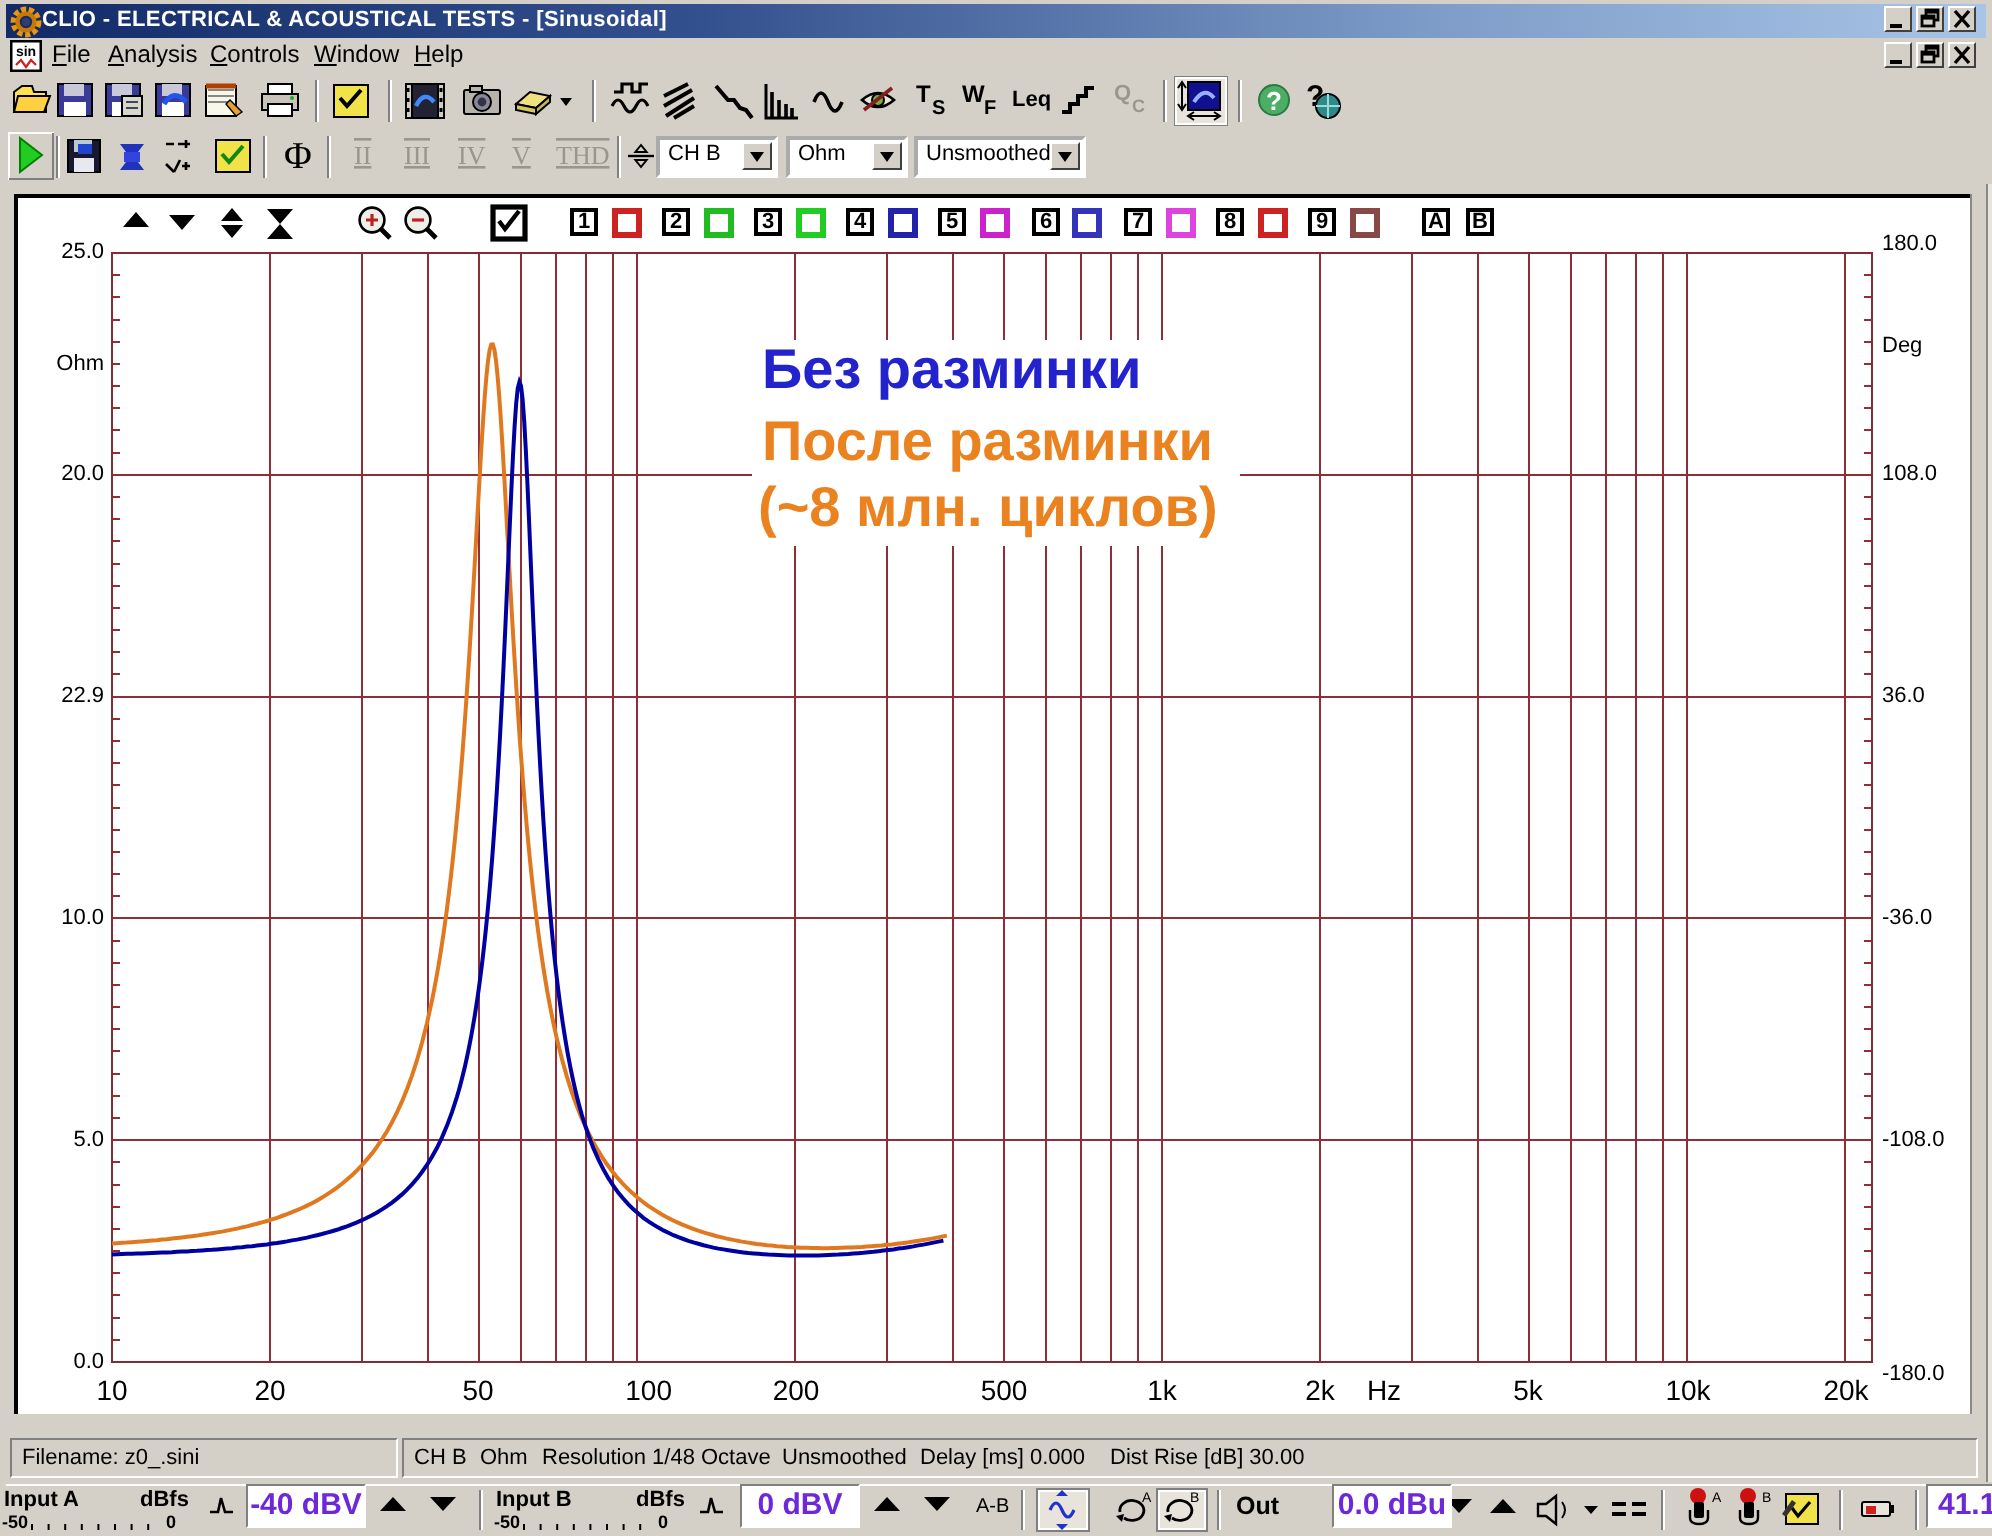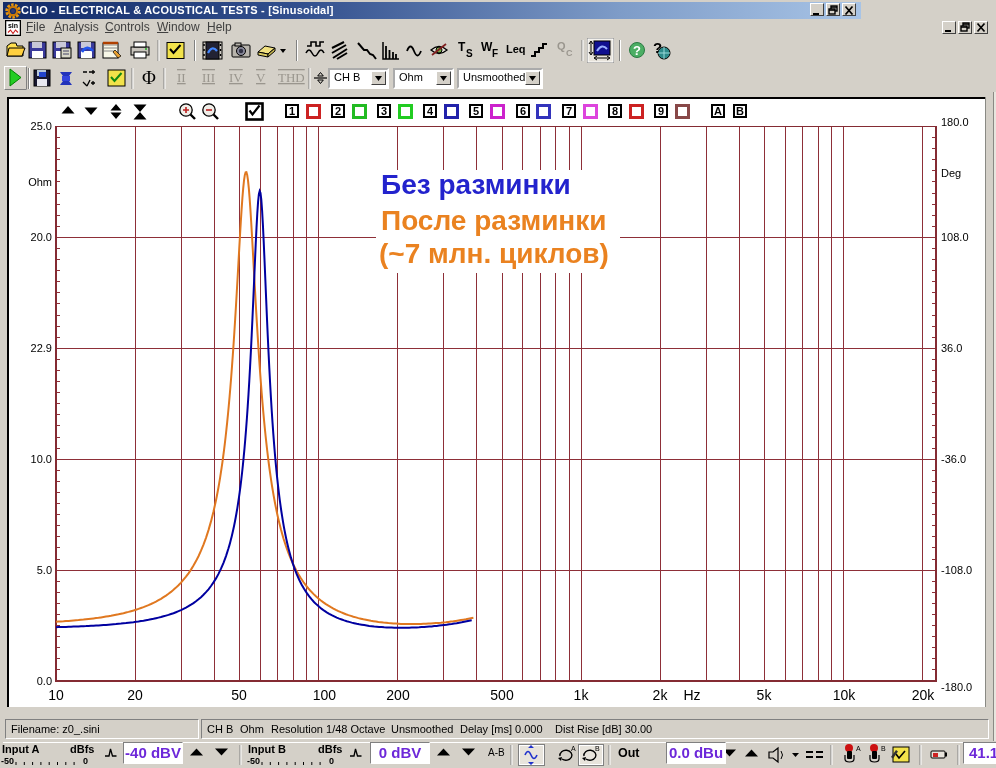--- a/index.html
+++ b/index.html
@@ -6,7 +6,7 @@
 body{font-family:"Liberation Sans",sans-serif;background:#d4d0c8;position:relative;}
 .abs{position:absolute;}
 
-#titlebar{position:absolute;left:3px;top:2px;width:858px;height:17px;
+#titlebar{position:absolute;left:3px;top:2px;width:990px;height:17px;
  background:linear-gradient(90deg,#122b68 0%,#33508e 35%,#7e9cc8 72%,#a8c4e6 100%);
  color:#fff;font-weight:bold;font-size:11px;line-height:17px;text-align:center;}
 #titletext{position:absolute;left:18px;top:0px;white-space:nowrap;}

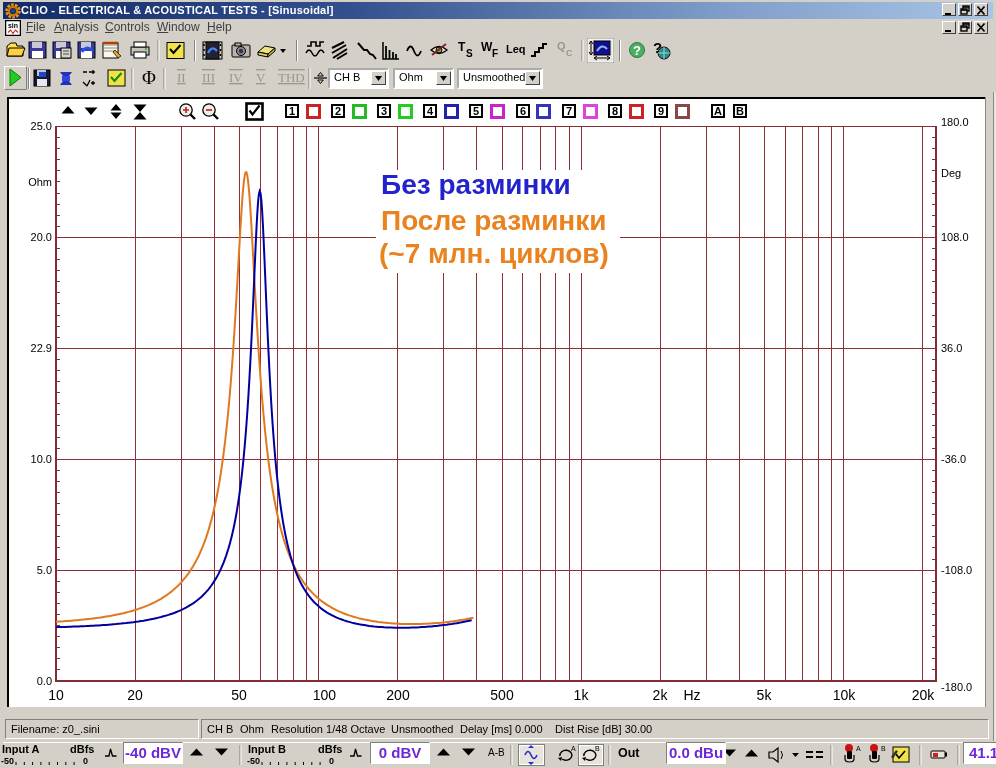--- a/index.html
+++ b/index.html
@@ -14,7 +14,7 @@
  border-top:1px solid #fff;border-left:1px solid #fff;border-right:1px solid #404040;border-bottom:1px solid #404040;
  text-align:center;overflow:hidden;}
 
-#menubar{position:absolute;left:3px;top:19px;width:990px;height:17px;background:#d4d0c8;font-size:12px;color:#404040;}
+#menubar{position:absolute;left:3px;top:19px;width:990px;height:17px;background:#d4d0c8;font-size:12px;color:#000000;}
 .menuitem{position:absolute;top:1px;}
 u{text-decoration:underline;}
 

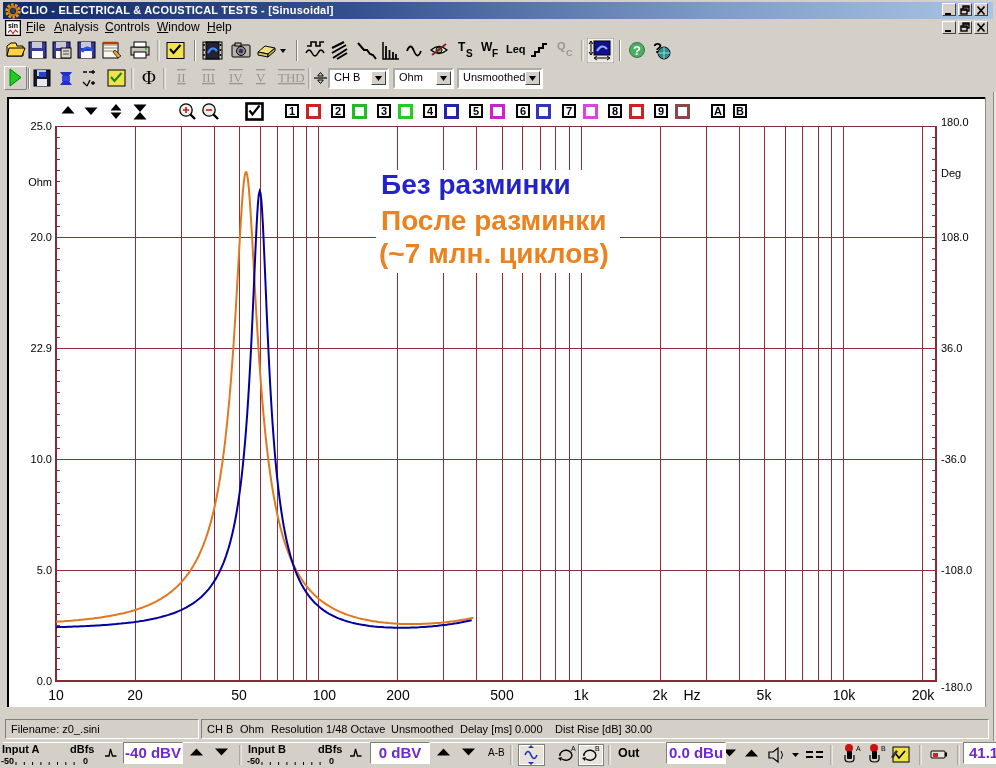--- a/index.html
+++ b/index.html
@@ -419,7 +419,7 @@
 <div style="position:absolute;left:376px;top:170px;width:244px;height:103px;background:#fff;"></div>
 <div style="position:absolute;left:381px;top:170.7px;font-size:28px;font-weight:bold;line-height:1;color:#2323cd;white-space:nowrap;">Без разминки</div>
 <div style="position:absolute;left:381px;top:206.7px;font-size:28px;font-weight:bold;line-height:1;color:#ea8220;white-space:nowrap;">После разминки</div>
-<div style="position:absolute;left:379px;top:239.8px;font-size:28px;font-weight:bold;line-height:1;color:#ea8220;white-space:nowrap;">(~7 млн. циклов)</div>
+<div style="position:absolute;left:379px;top:239.8px;font-size:28px;font-weight:bold;line-height:1;color:#ea8220;white-space:nowrap;">(~8 млн. циклов)</div>
 
 <div class="abs" style="left:985px;top:97px;width:1px;height:610px;background:#8a8a84;"></div>
 <div class="abs" style="left:993px;top:92px;width:1px;height:649px;background:#8a8a84;"></div>

